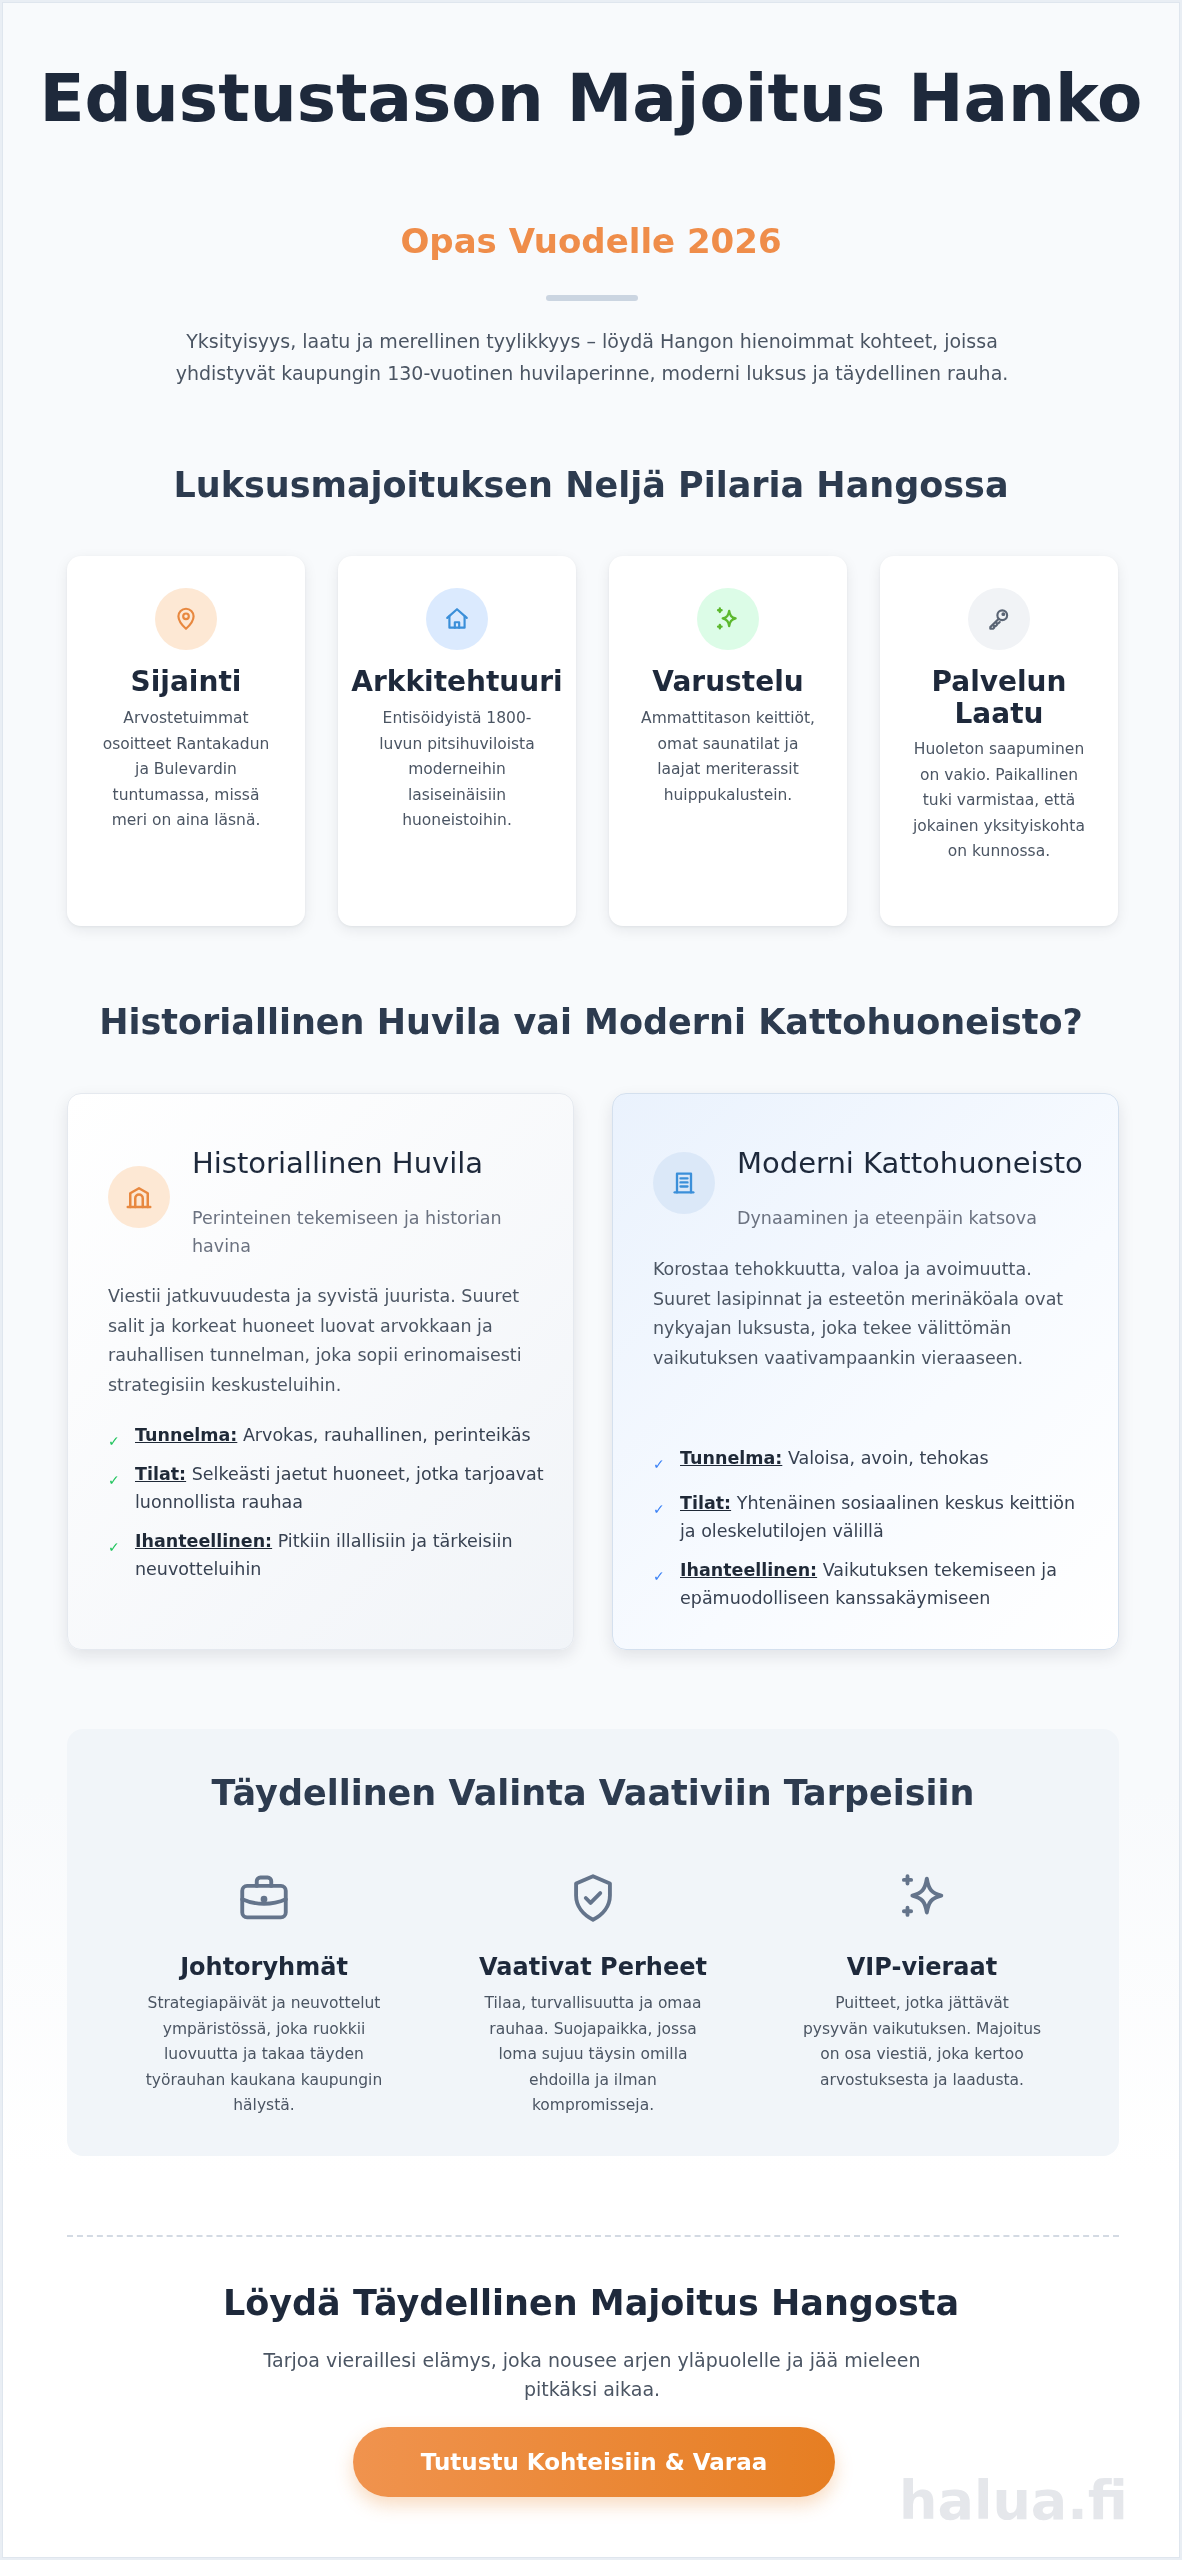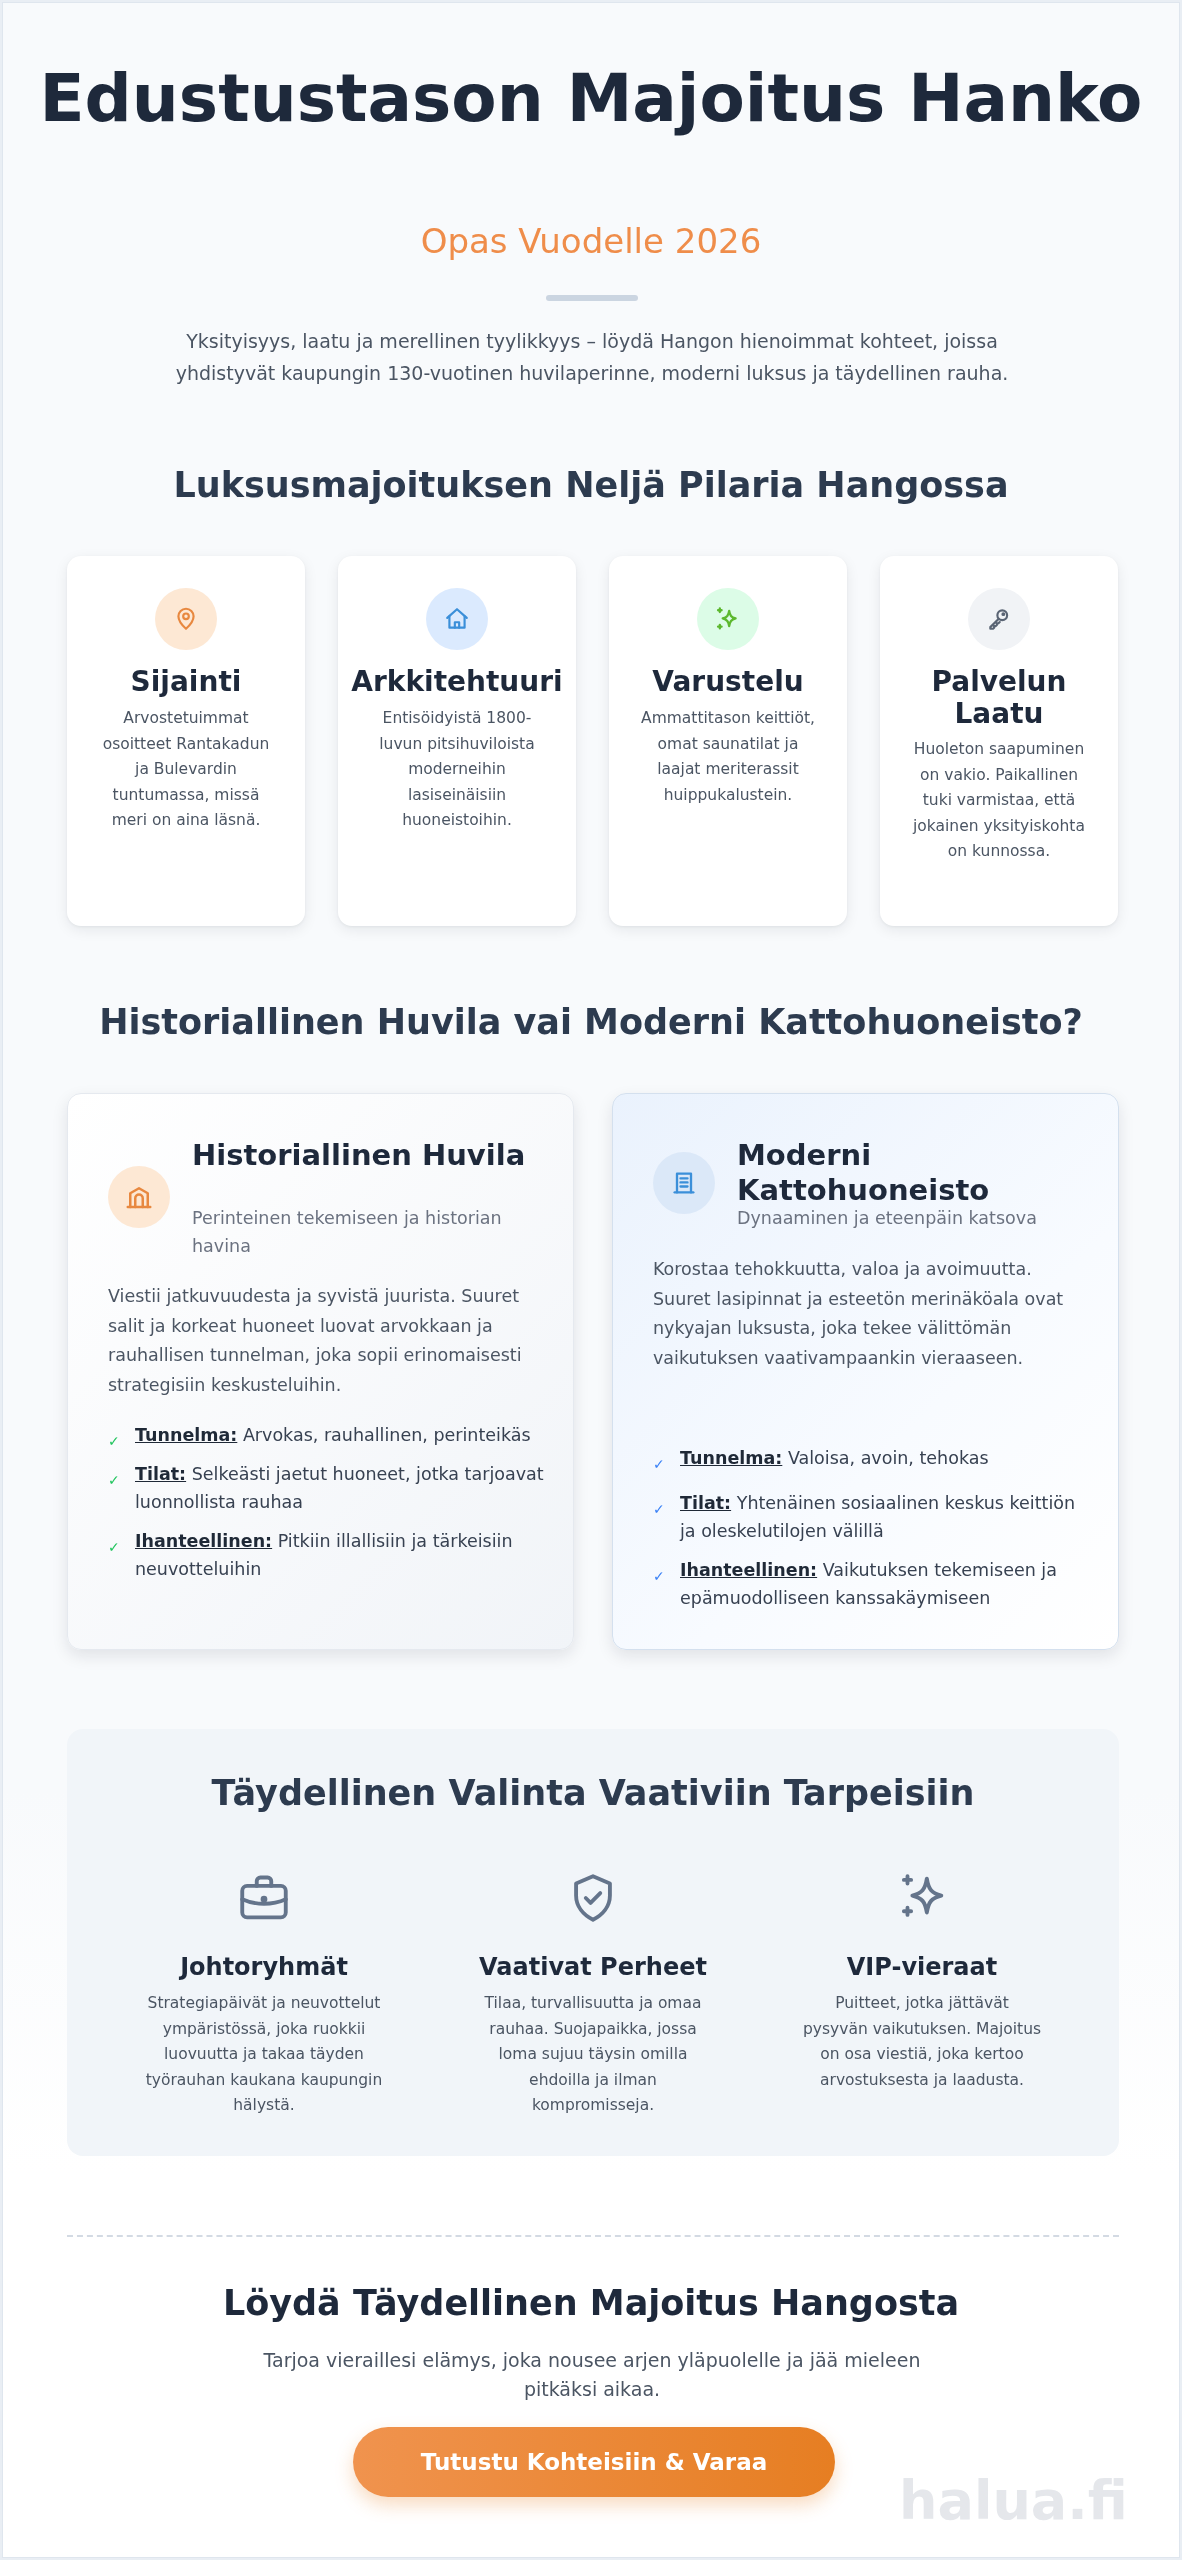--- a/index.html
+++ b/index.html
@@ -22,7 +22,7 @@
   }
   .hero-sub {
     position: absolute; left: 0; width: 100%; top: 218px;
-    font-size: 34px; font-weight: normal; color: #ef8d4a;
+    font-size: 34px; font-weight: bold; color: #ef8d4a;
   }
   .hero-rule {
     position: absolute; left: 543px; top: 292px; width: 92px; height: 6px;

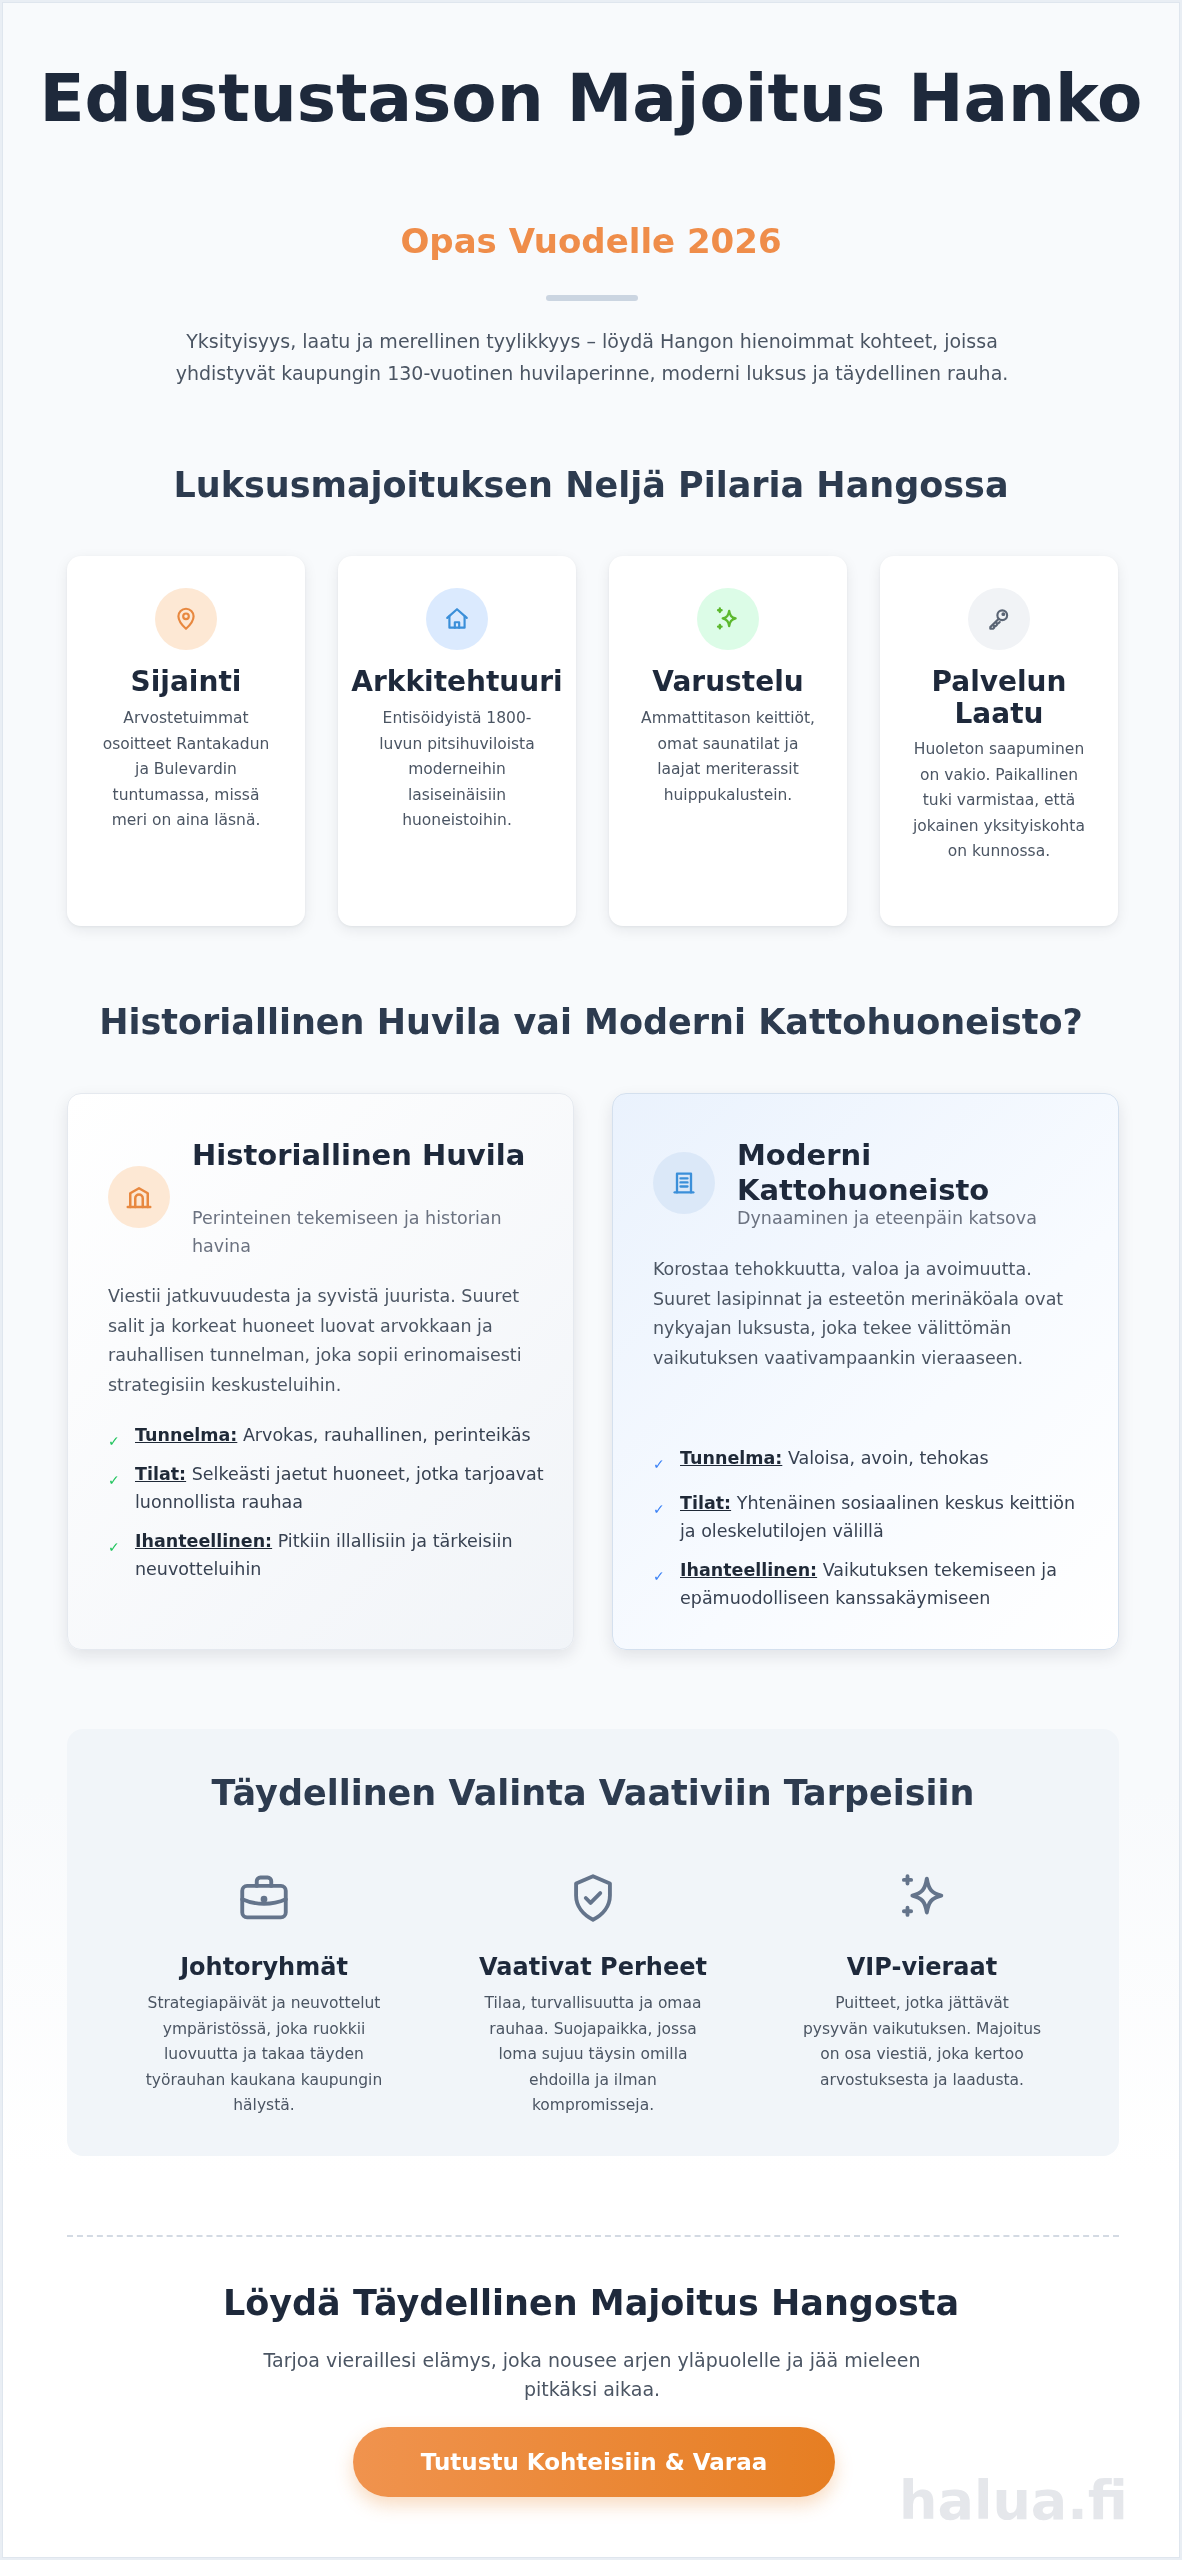--- a/index.html
+++ b/index.html
@@ -67,8 +67,8 @@
     display: flex; align-items: center; justify-content: center;
   }
   .ccard .ctitle {
-    position: absolute; left: 124px; width: 360px; top: 44px;
-    font-size: 29px; font-weight: bold; line-height: 35px; color: #1e293b;
+    position: absolute; left: 124px; width: 360px; top: 52px;
+    font-size: 29px; font-weight: normal; line-height: 35px; color: #1e293b;
   }
   .ccard .csub {
     position: absolute; left: 124px; width: 340px;

